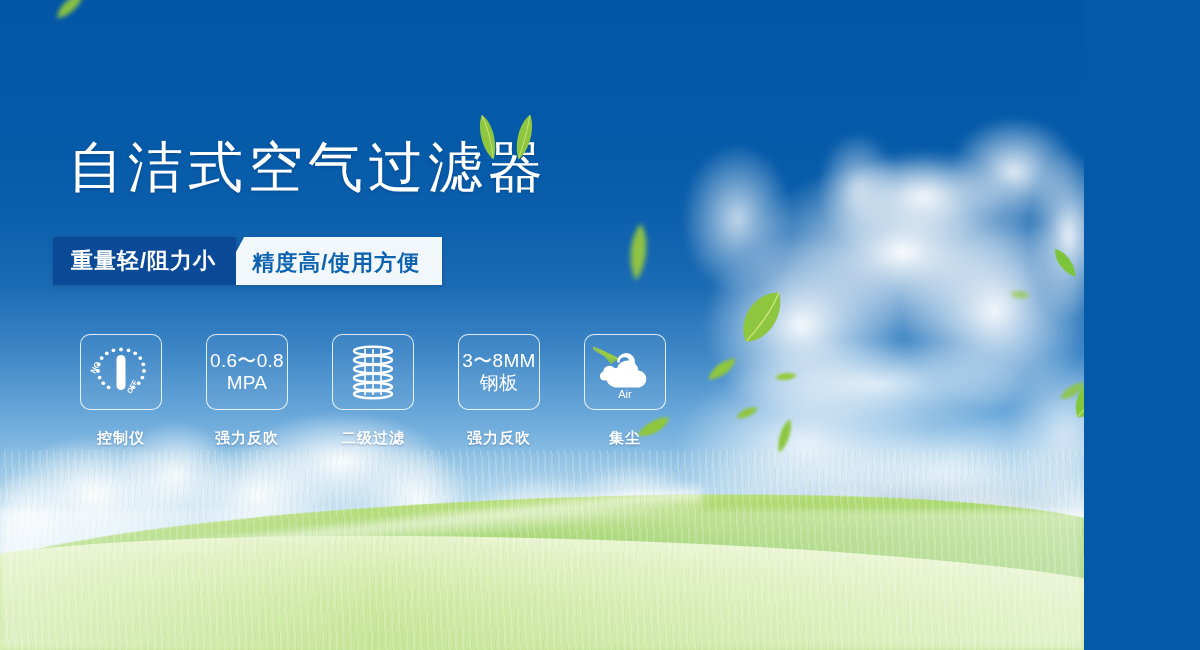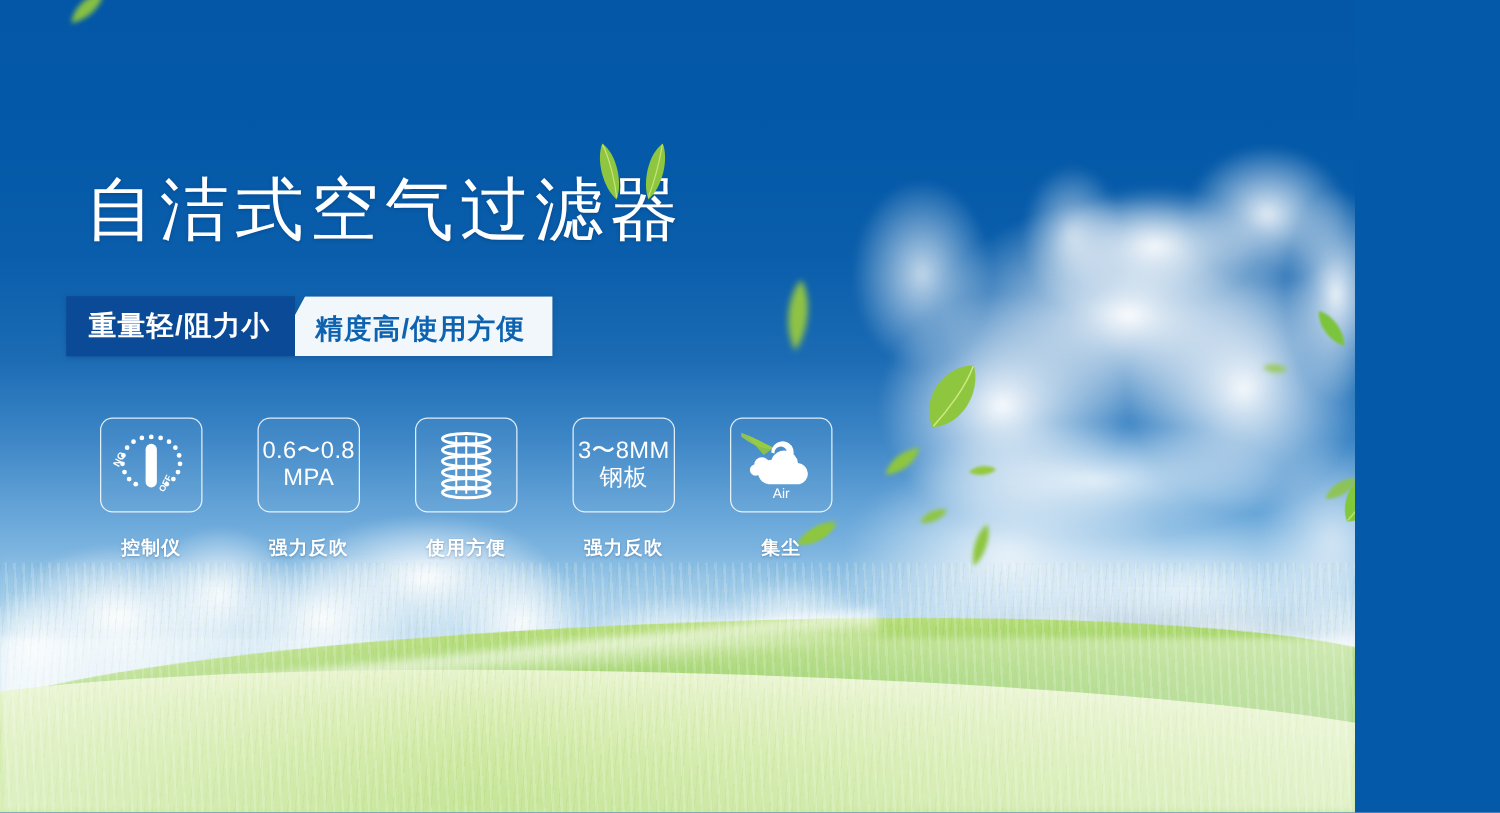--- a/index.html
+++ b/index.html
@@ -387,7 +387,7 @@
           </g>
         </svg>
       </div>
-      <div class="flabel">使用方便</div>
+      <div class="flabel">二级过滤</div>
     </div>
 
     <div class="feature">

